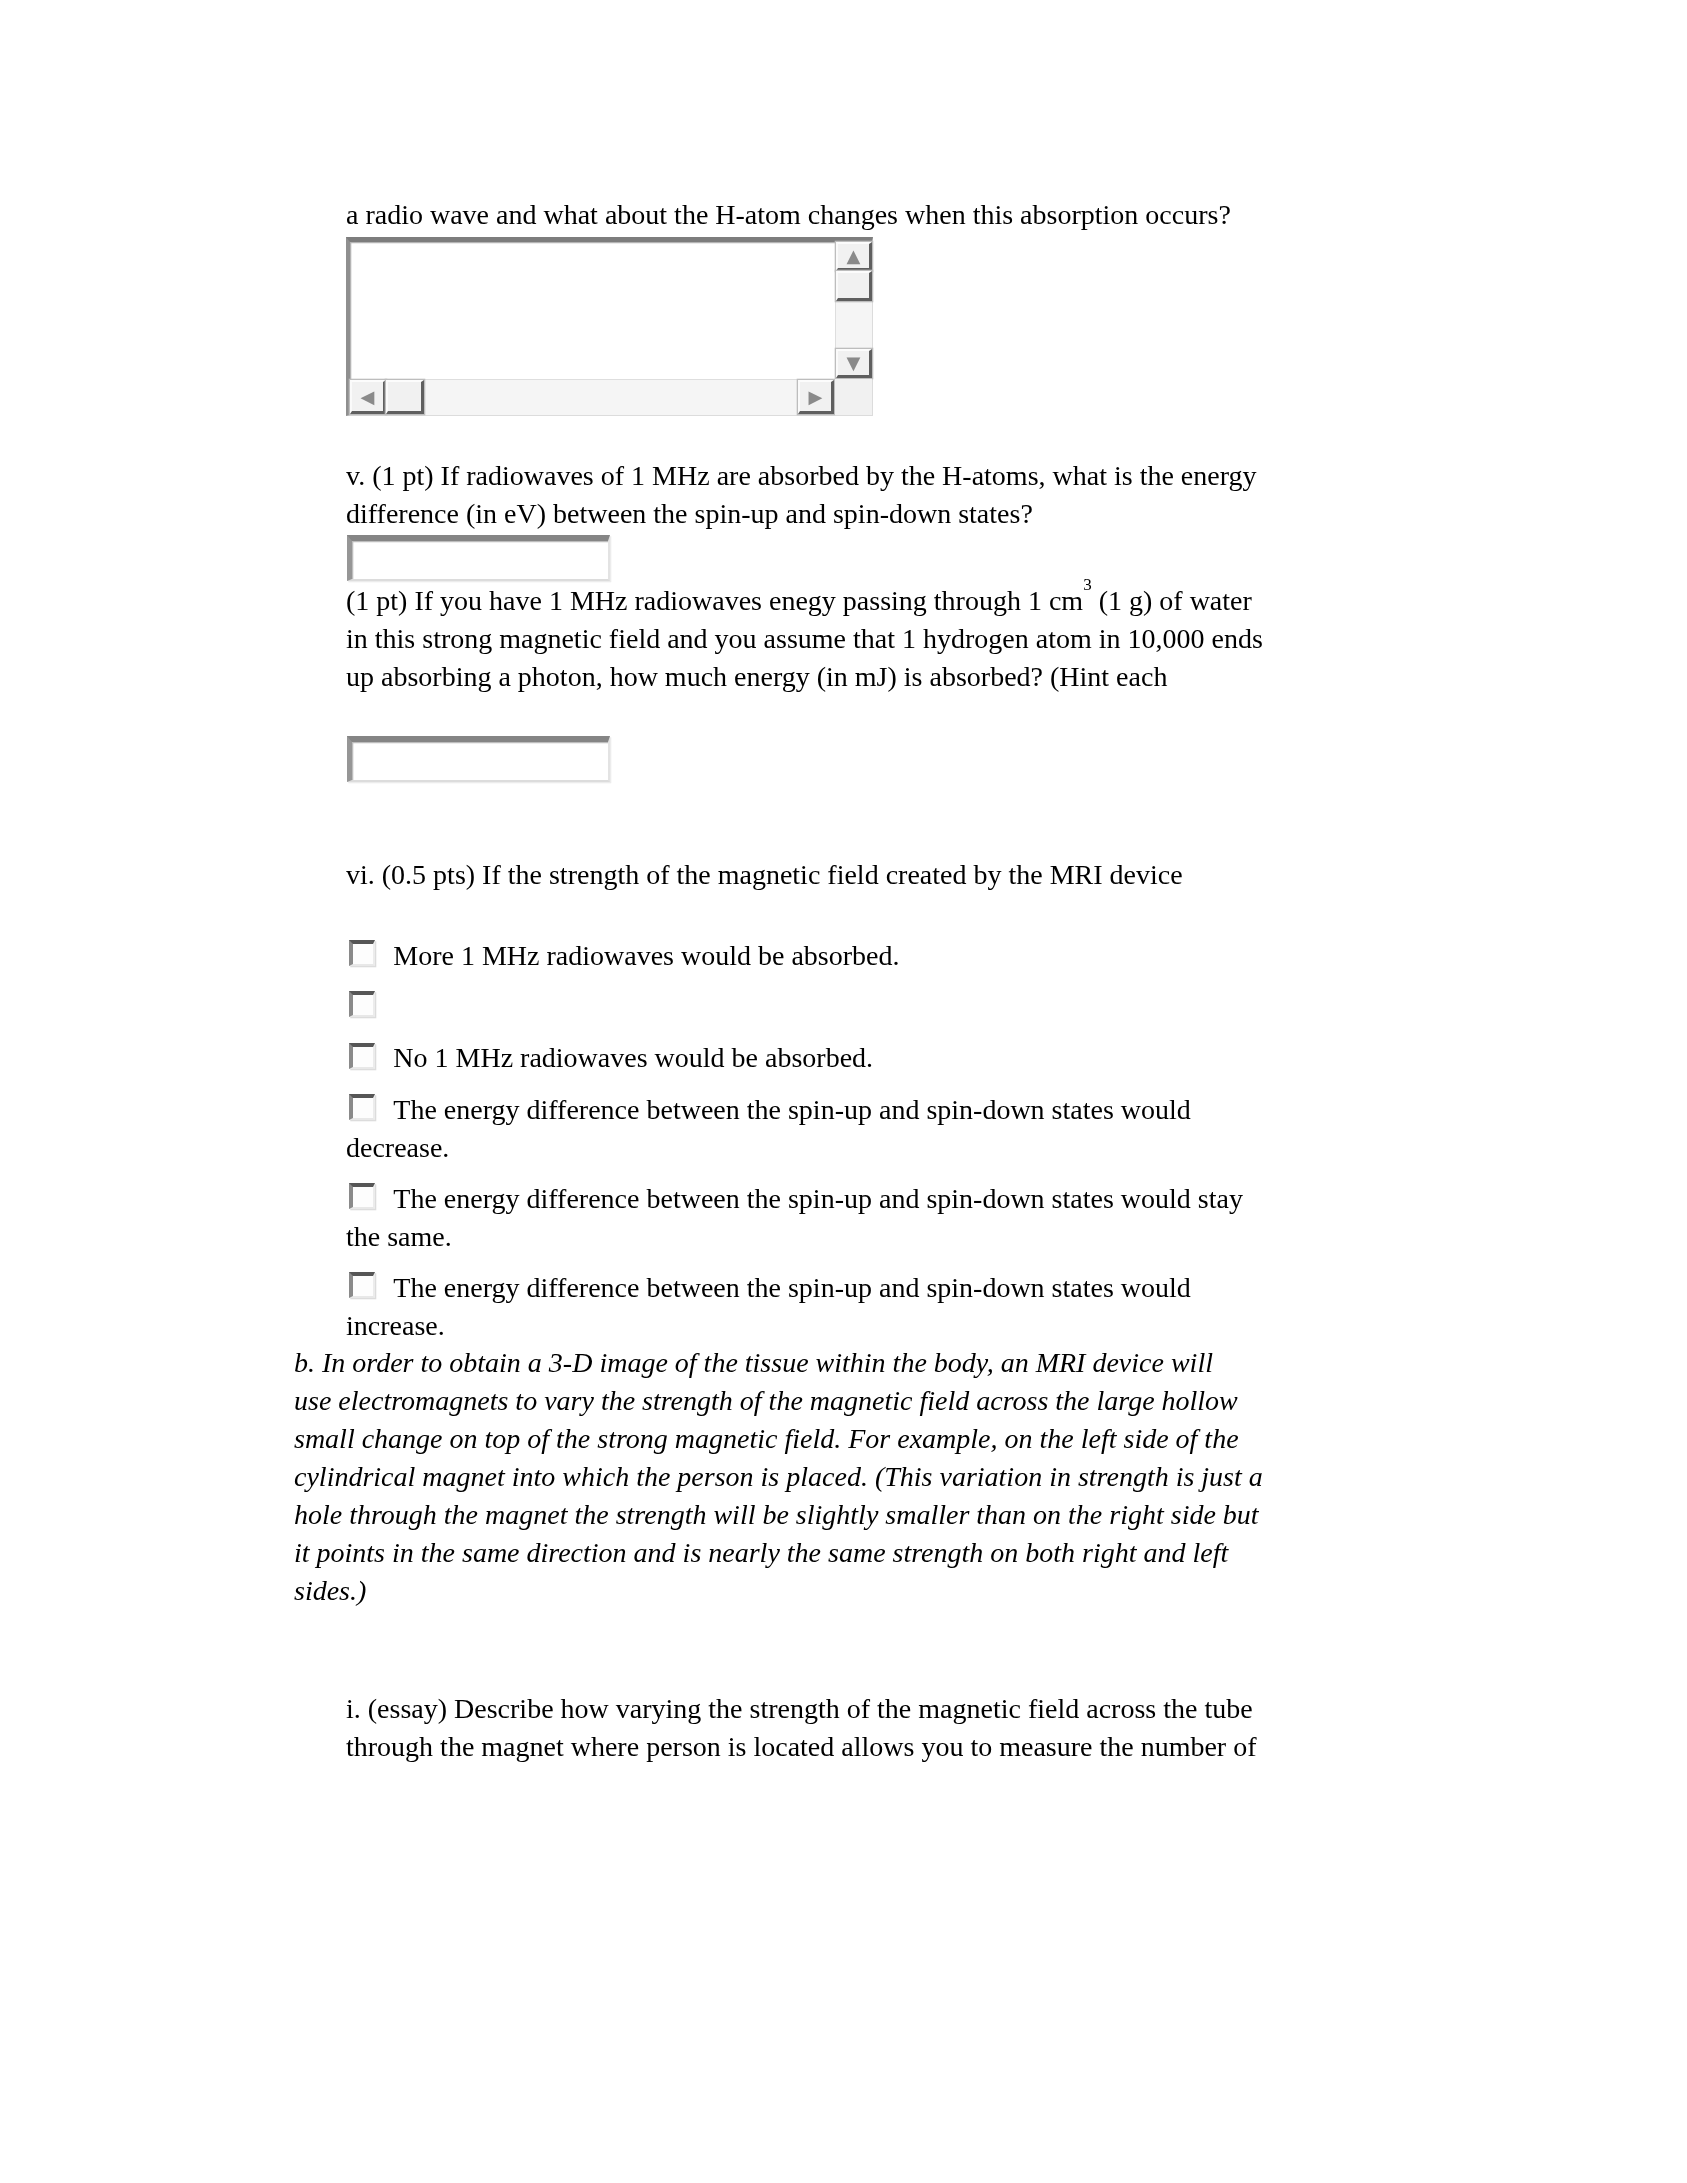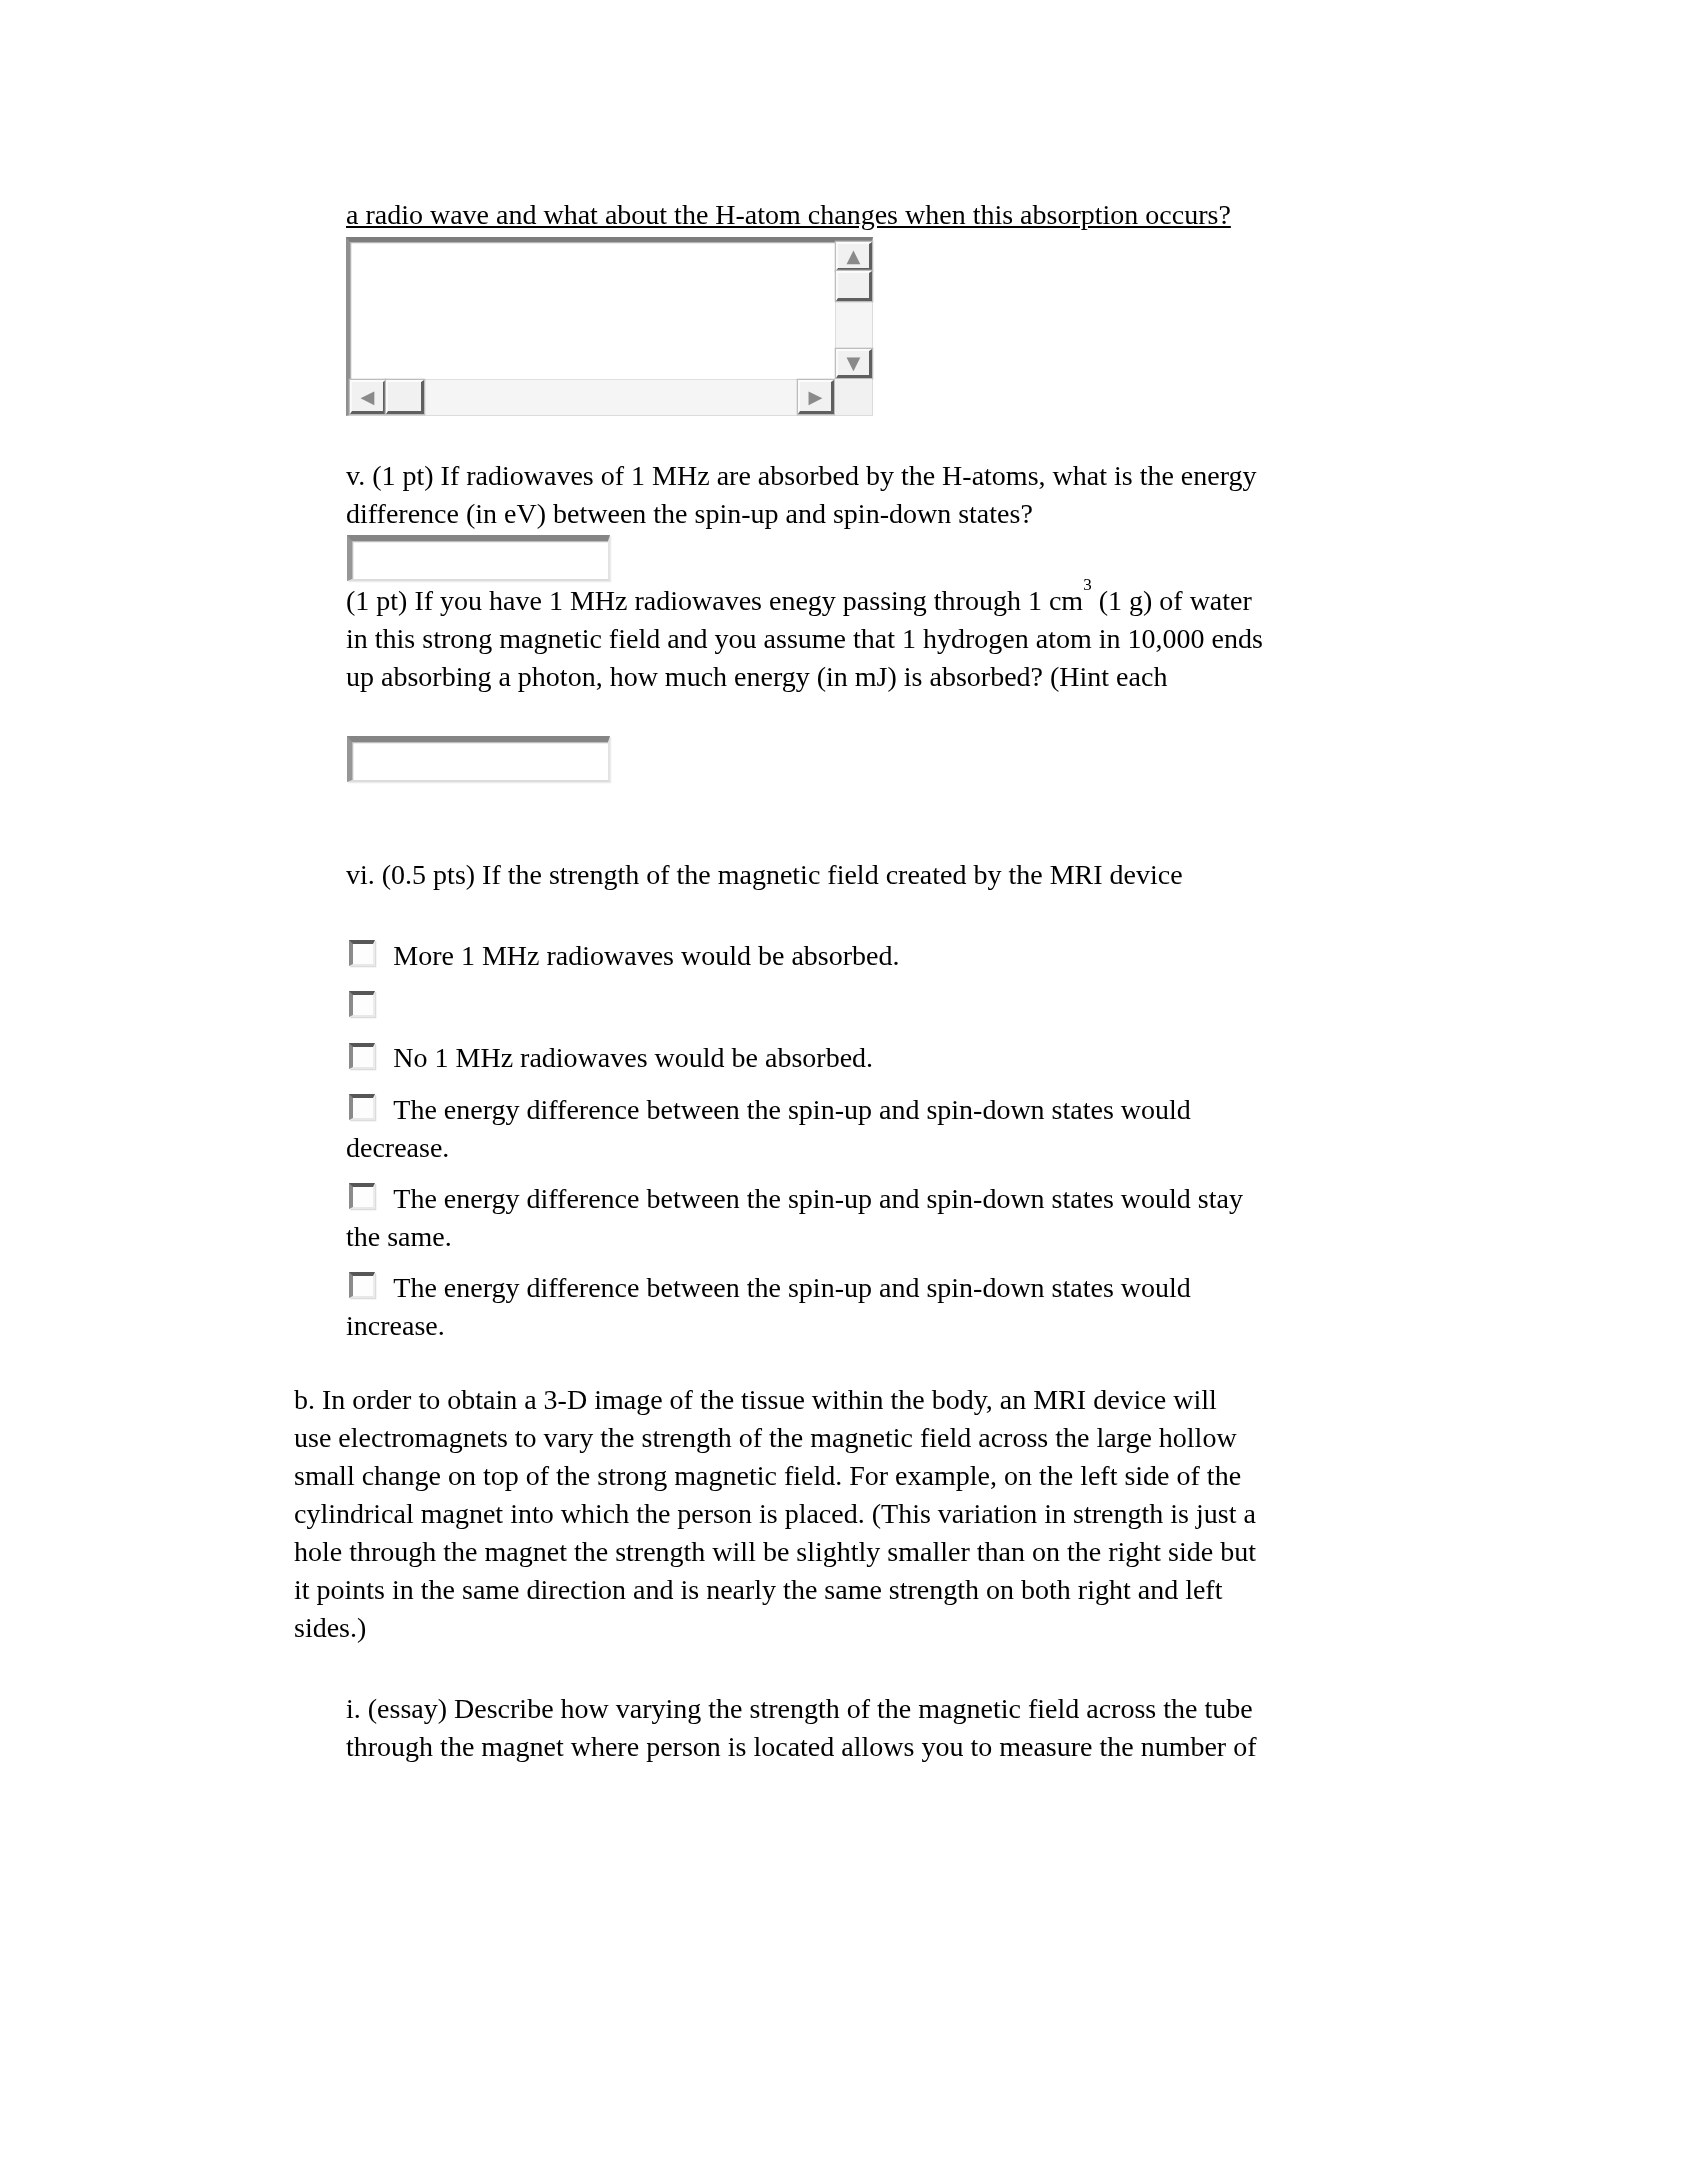--- a/index.html
+++ b/index.html
@@ -74,7 +74,7 @@
   }
 
   
-  #p-continuation{left:346px;top:196px;text-decoration:underline;}
+  #p-continuation{left:346px;top:196px;}
   #p-question-v{left:346px;top:457px;}
   #p-question-water{left:346px;top:582px;}
   #p-question-vi{left:346px;top:856px;}

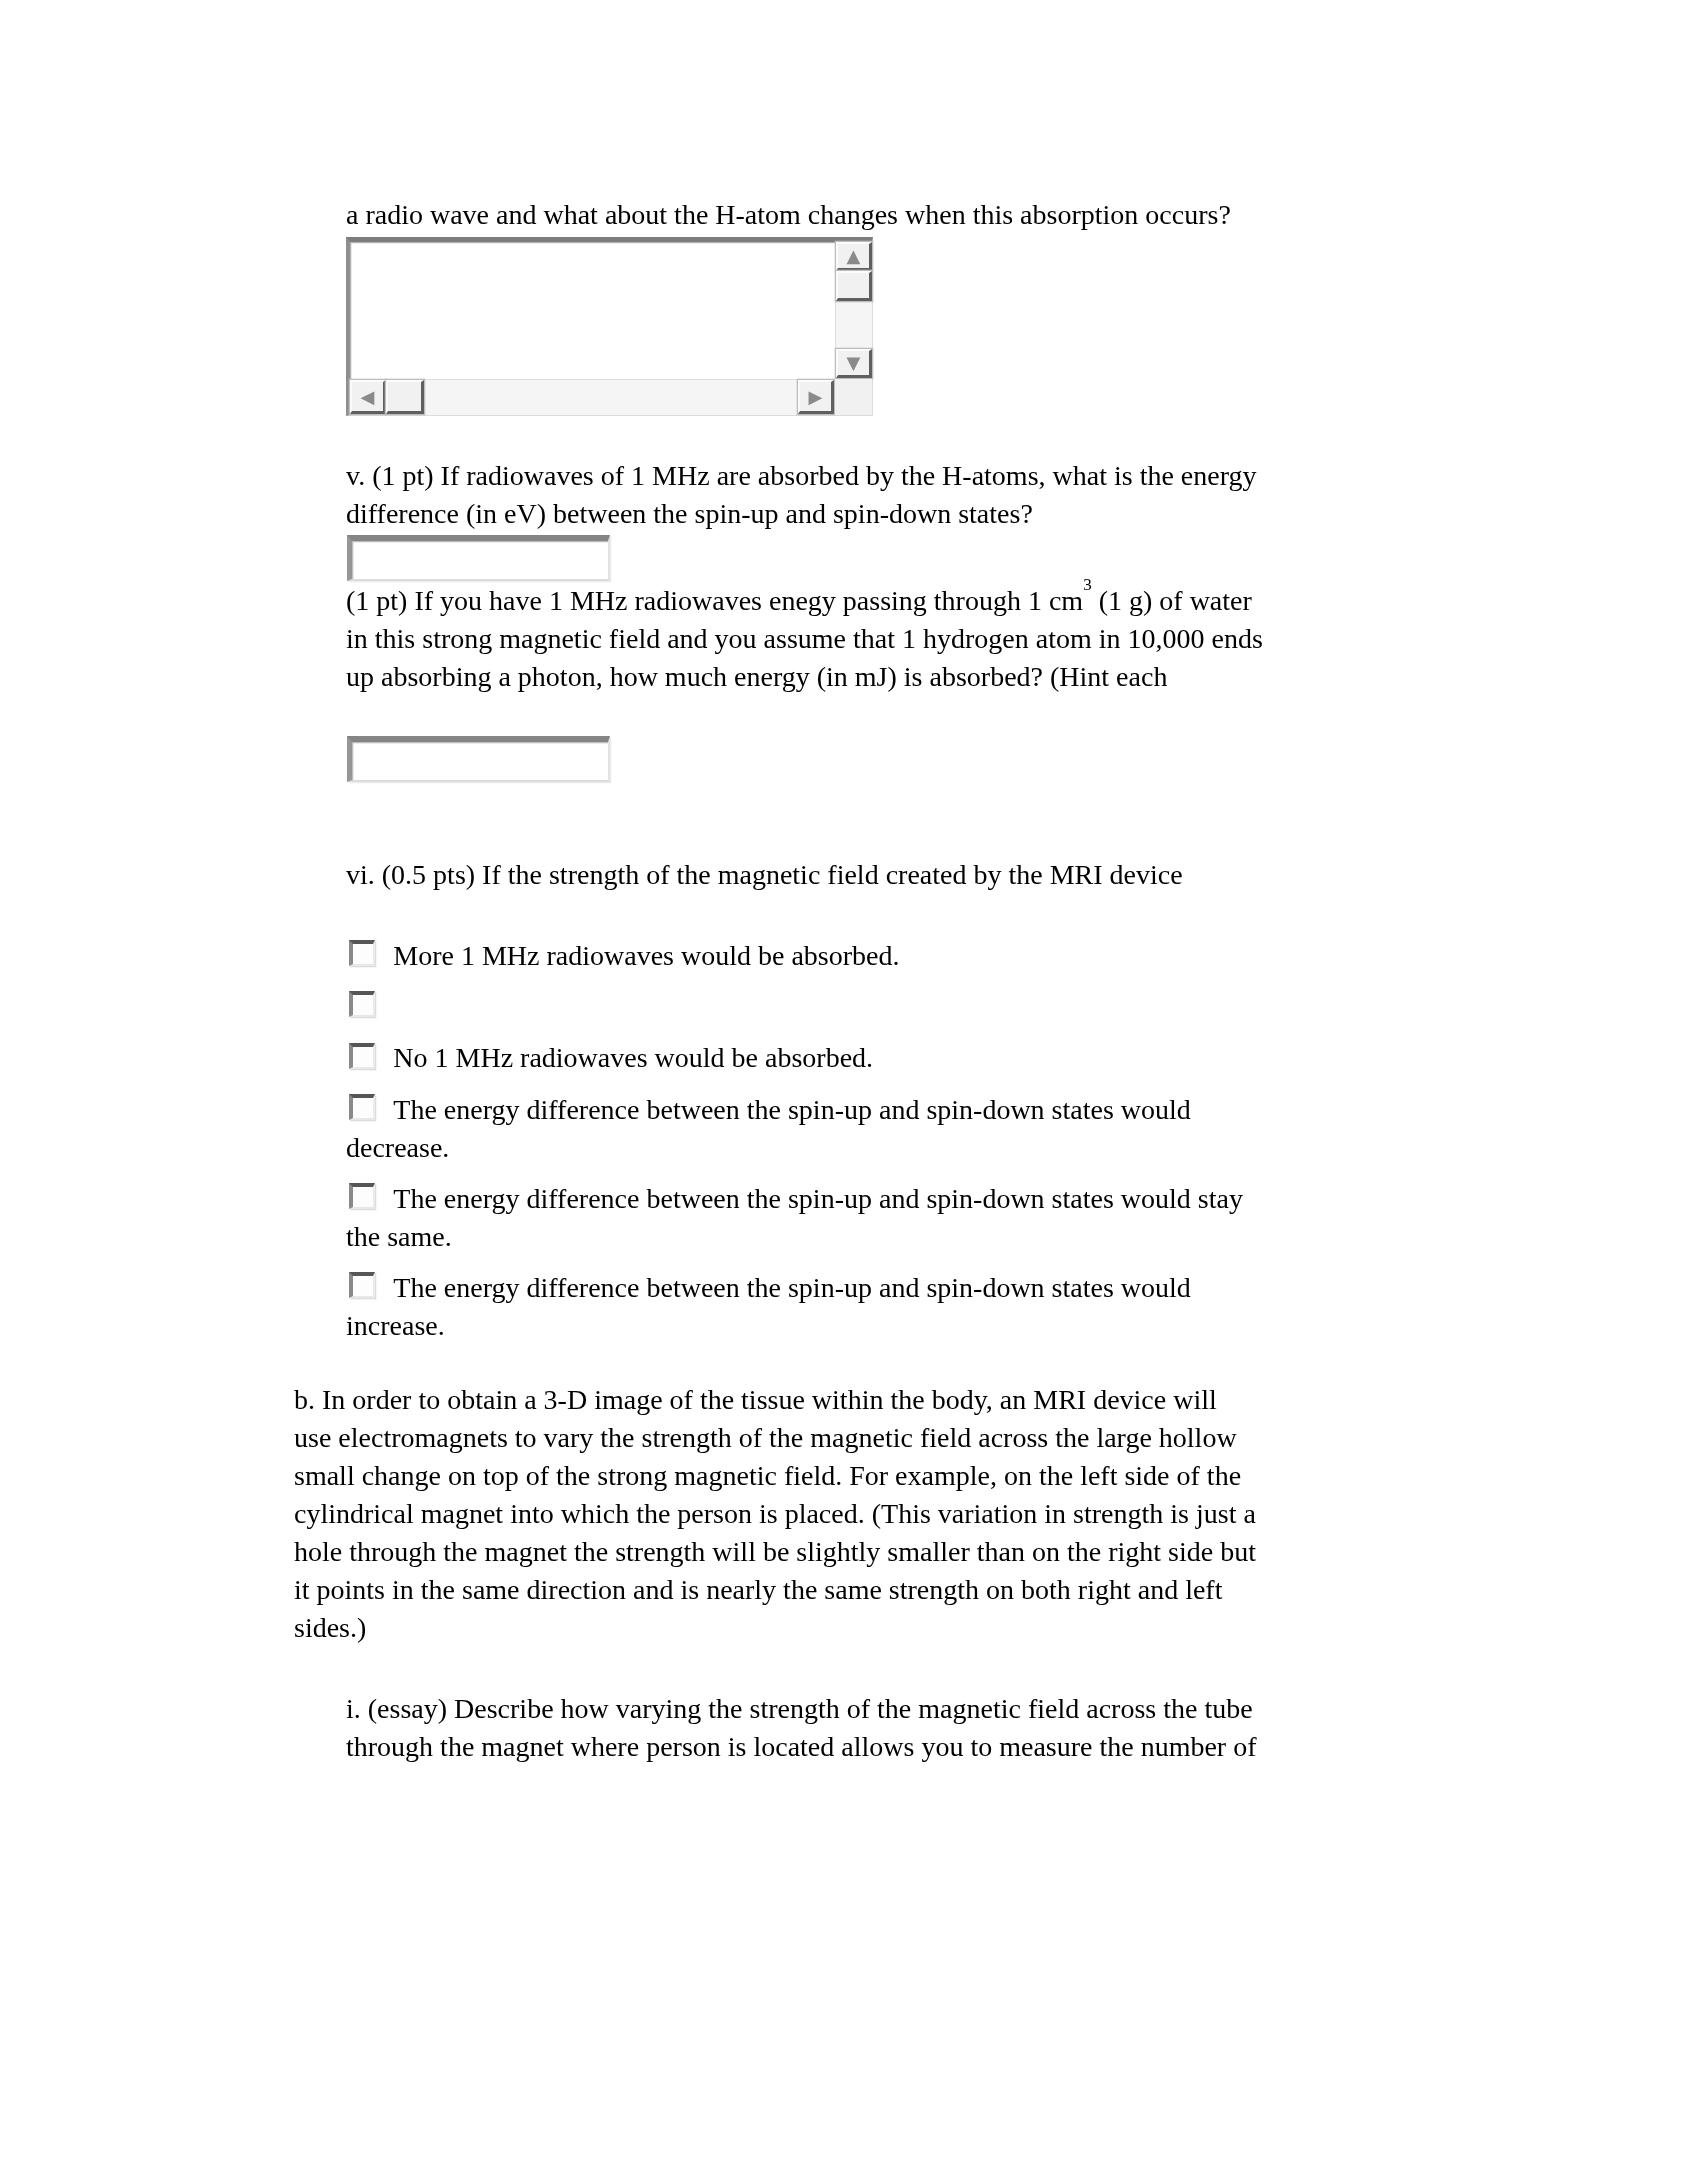--- a/index.html
+++ b/index.html
@@ -78,7 +78,7 @@
   #p-question-v{left:346px;top:457px;}
   #p-question-water{left:346px;top:582px;}
   #p-question-vi{left:346px;top:856px;}
-  #p-paragraph-b{left:294px;top:1381px;}
+  #p-paragraph-b{left:294px;top:1344px;font-style:italic;}
   #p-question-i{left:346px;top:1690px;}
 </style>
 </head>

